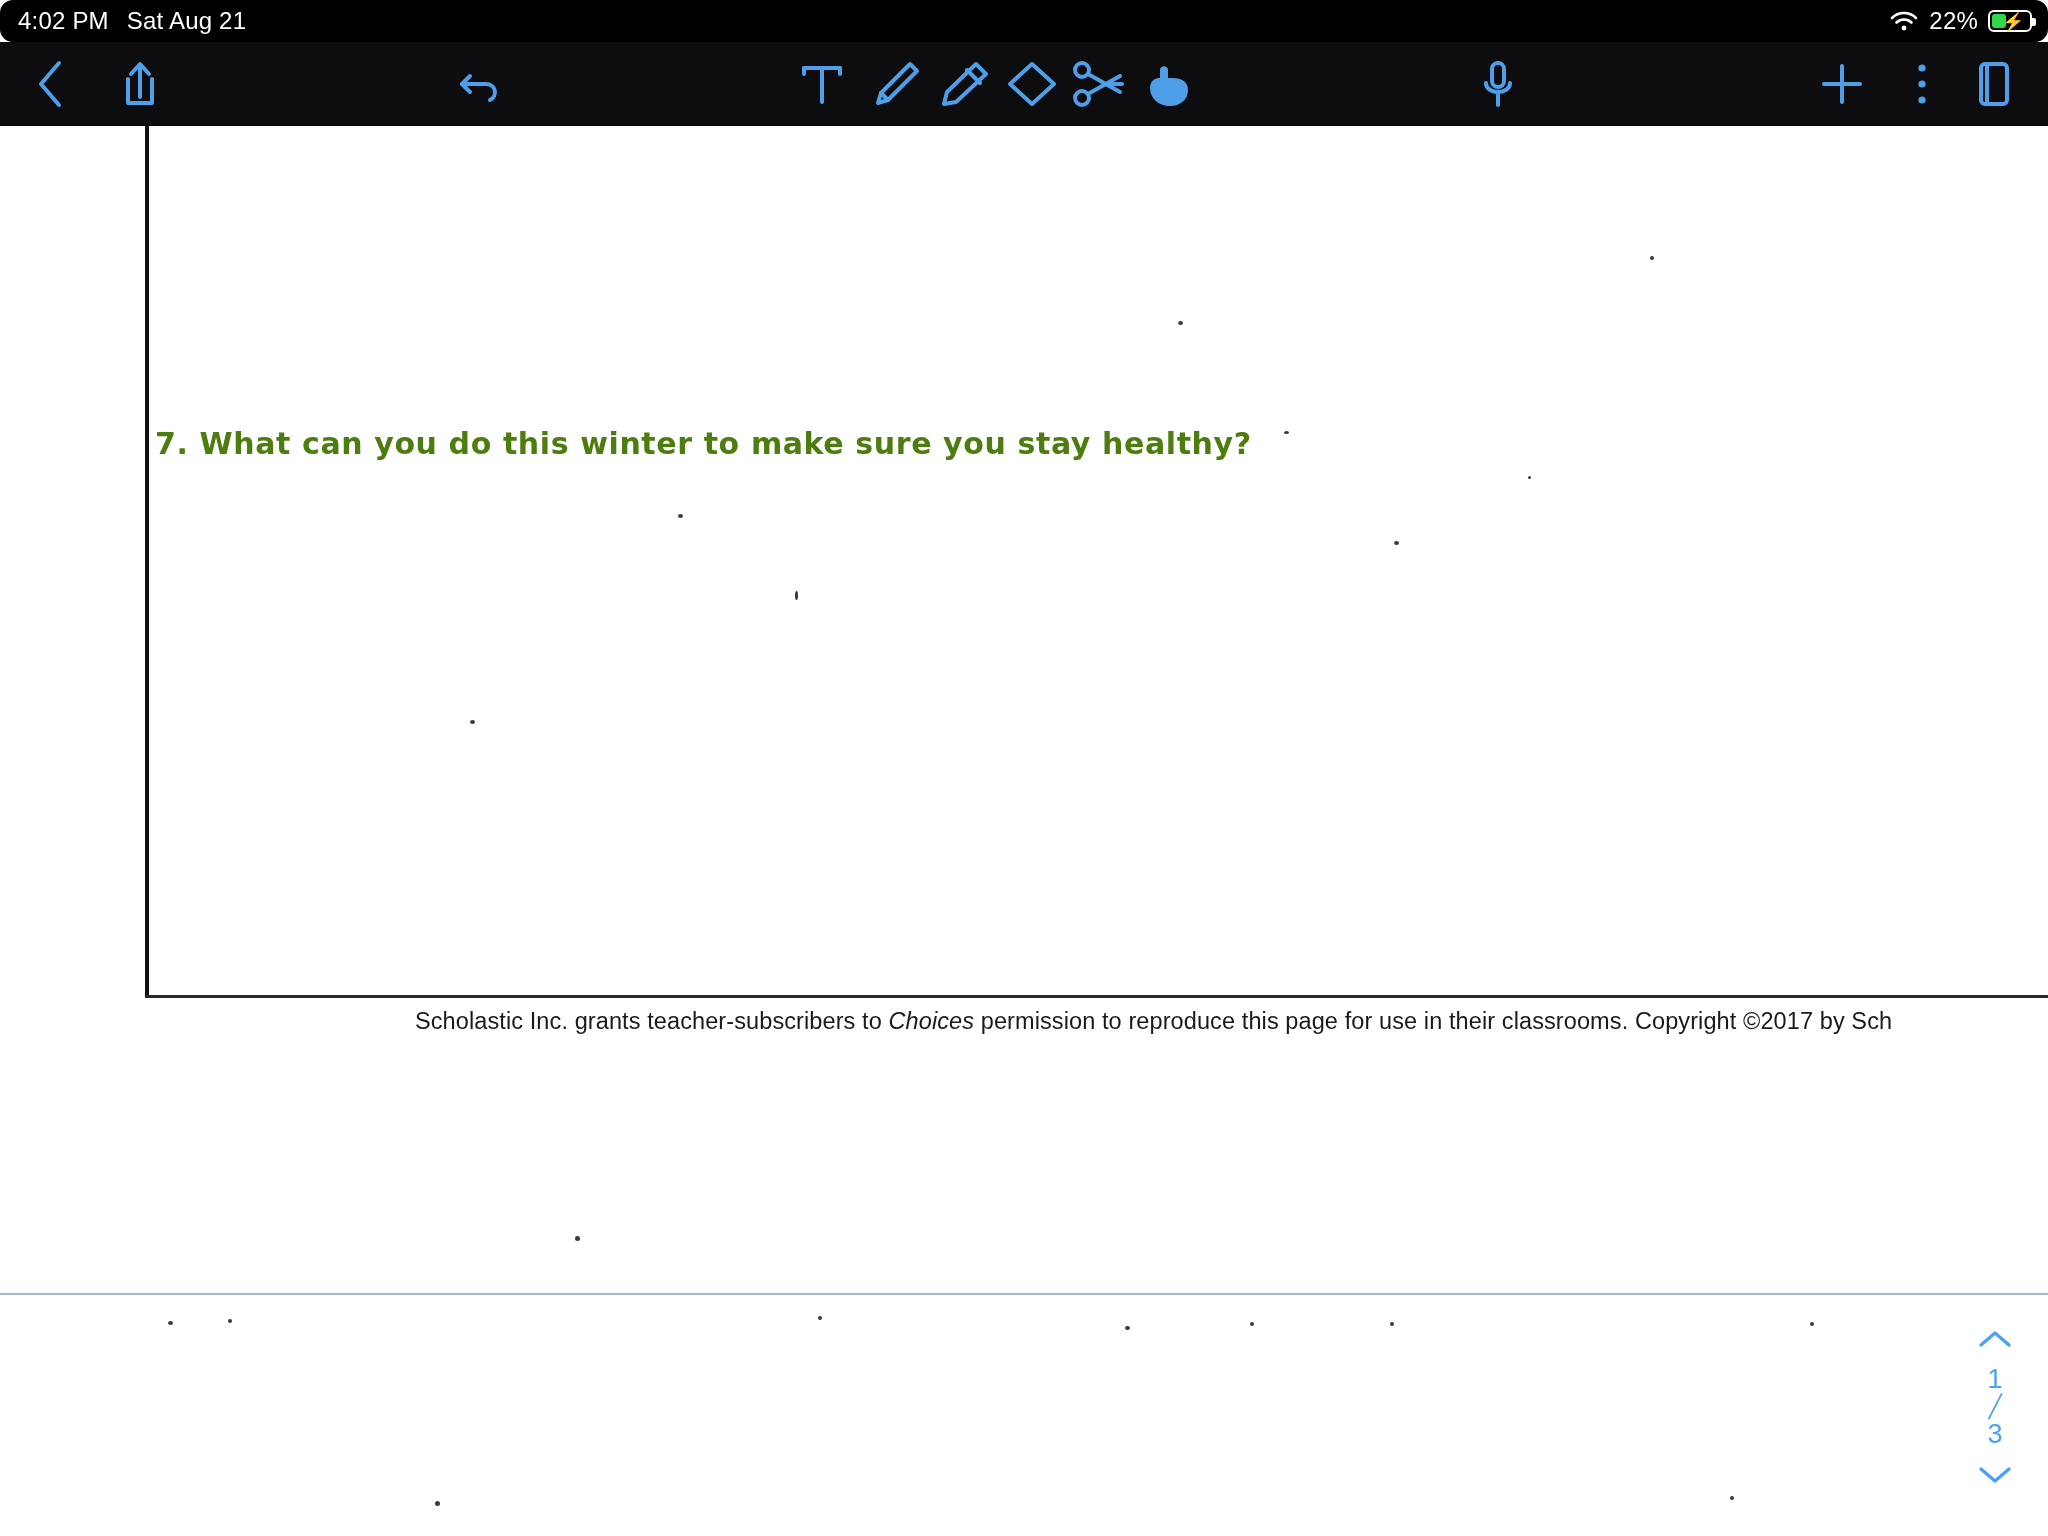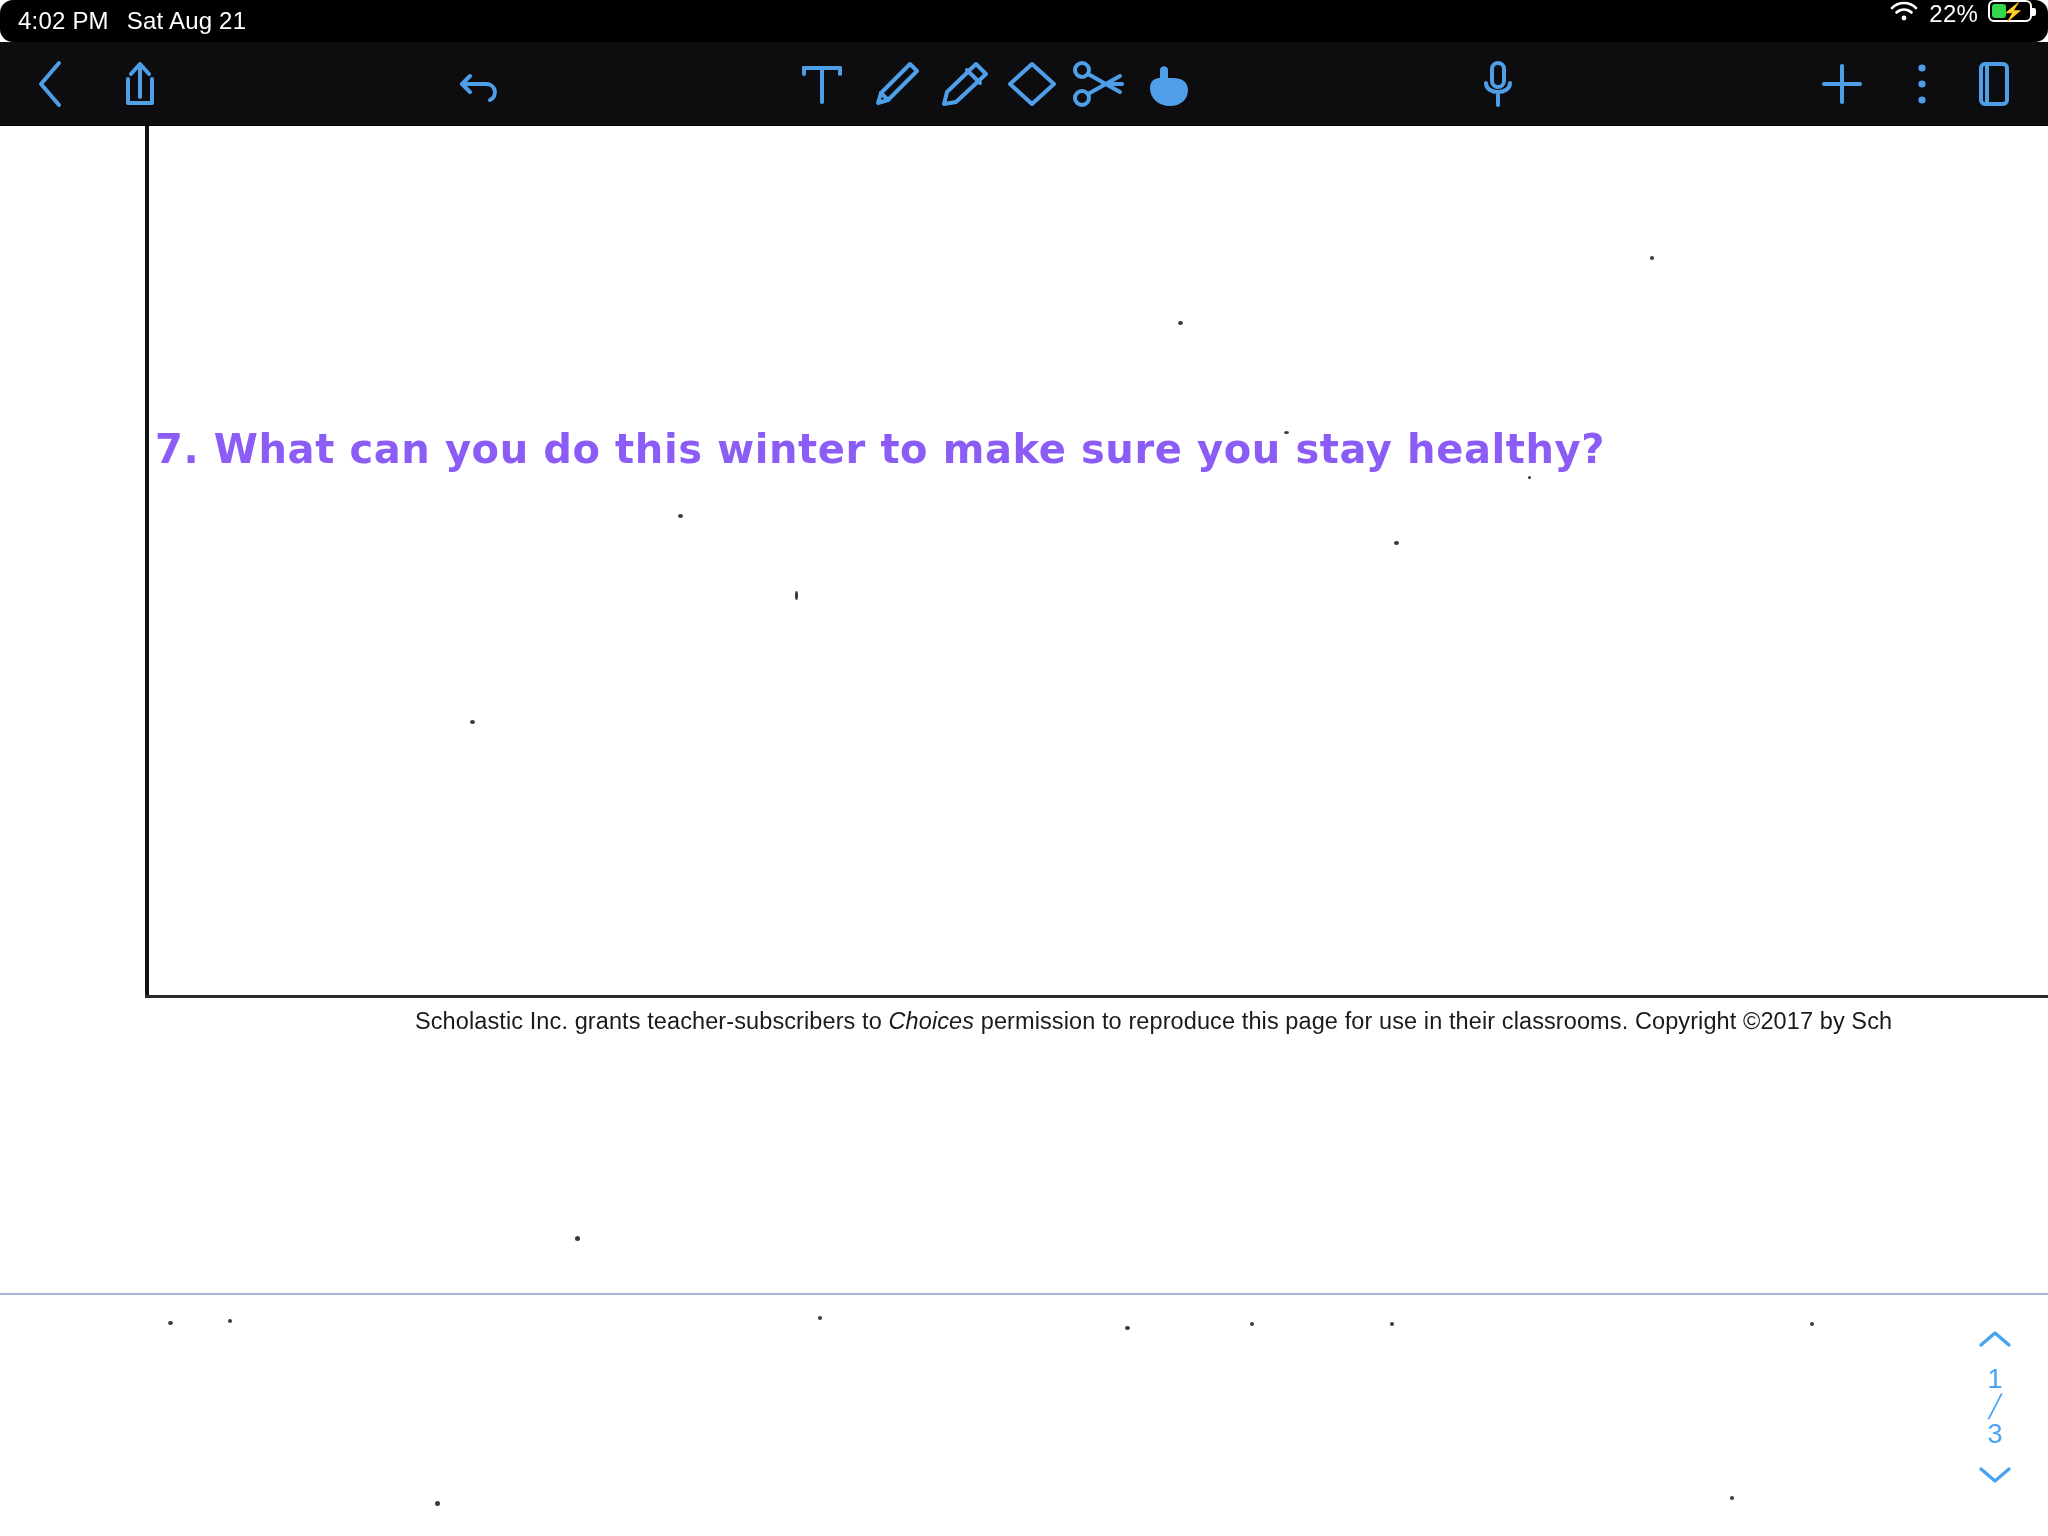--- a/index.html
+++ b/index.html
@@ -25,7 +25,7 @@
     border-radius: 13px;
   }
   .statusbar .left { display: flex; align-items: center; gap: 18px; padding-left: 18px; }
-  .statusbar .right { position: absolute; right: 16px; top: 0; height: 42px; display: flex; align-items: flex-start; gap: 10px; }
+  .statusbar .right { position: absolute; right: 16px; top: 0; height: 42px; display: flex; align-items: center; gap: 10px; }
   .wifi-ico { width: 30px; height: 22px; display: block; }
   .batt-pct { font-size: 24px; }
   .batt {

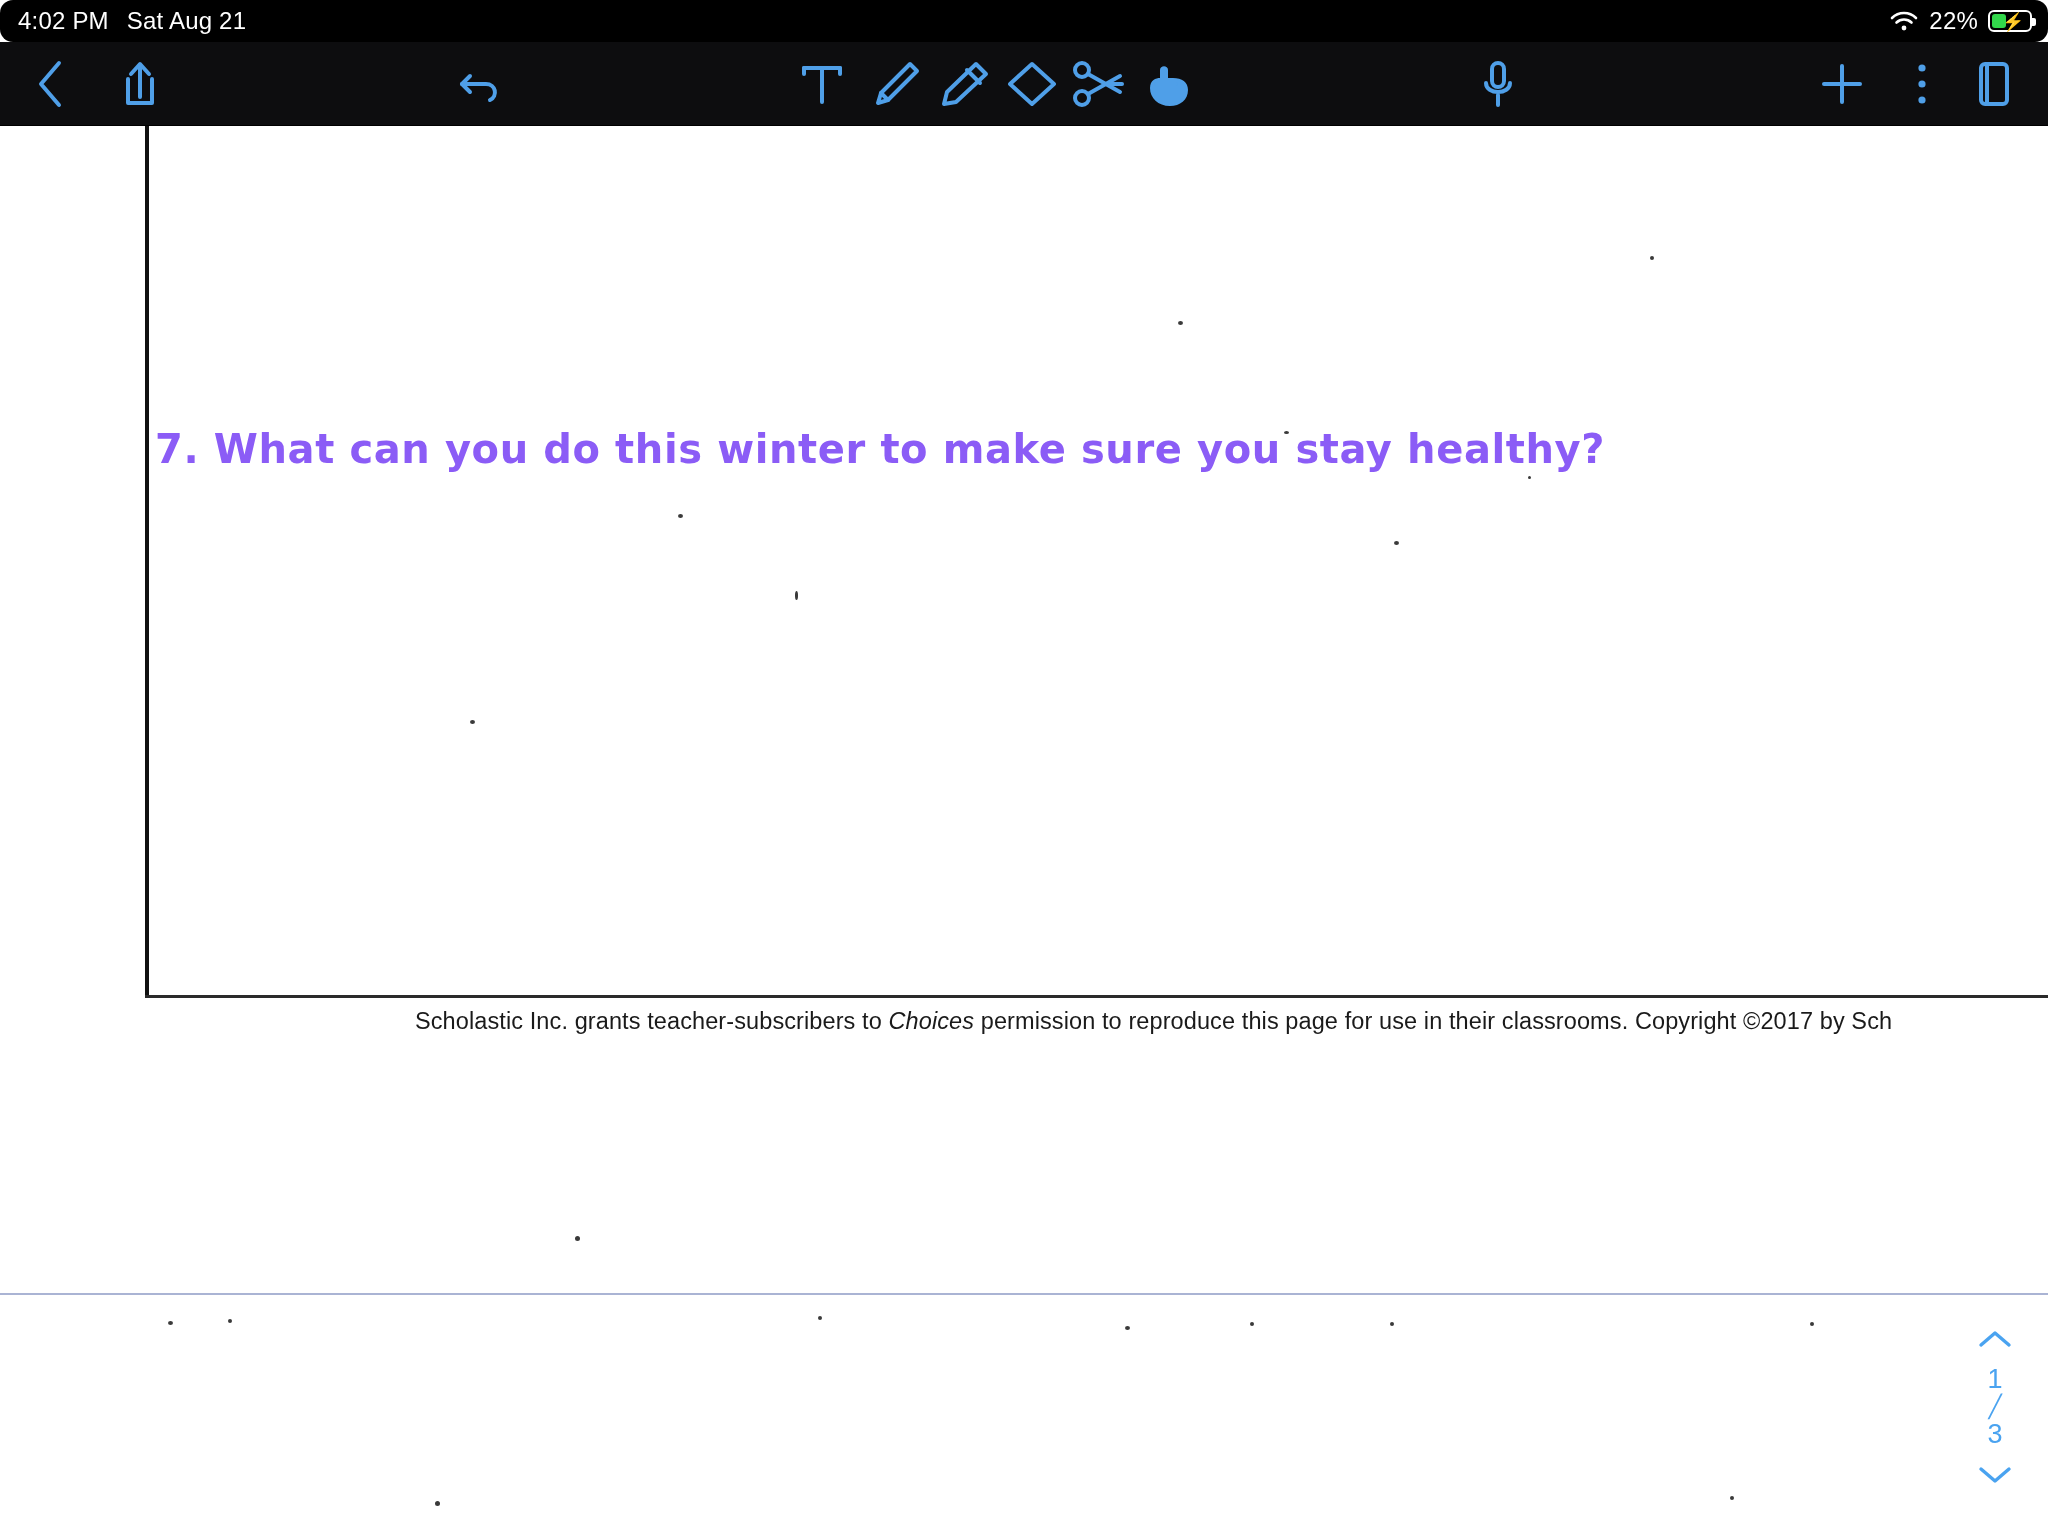--- a/index.html
+++ b/index.html
@@ -98,9 +98,9 @@
     left: 155px; top: 300px;
     font-family: "DejaVu Sans", sans-serif;
     font-weight: bold;
-    font-size: 40px;
+    font-size: 30px;
     letter-spacing: 0.6px;
-    color: #8b5cf6;
+    color: #4d7c0f;
     white-space: nowrap;
   }
   .copyright {

